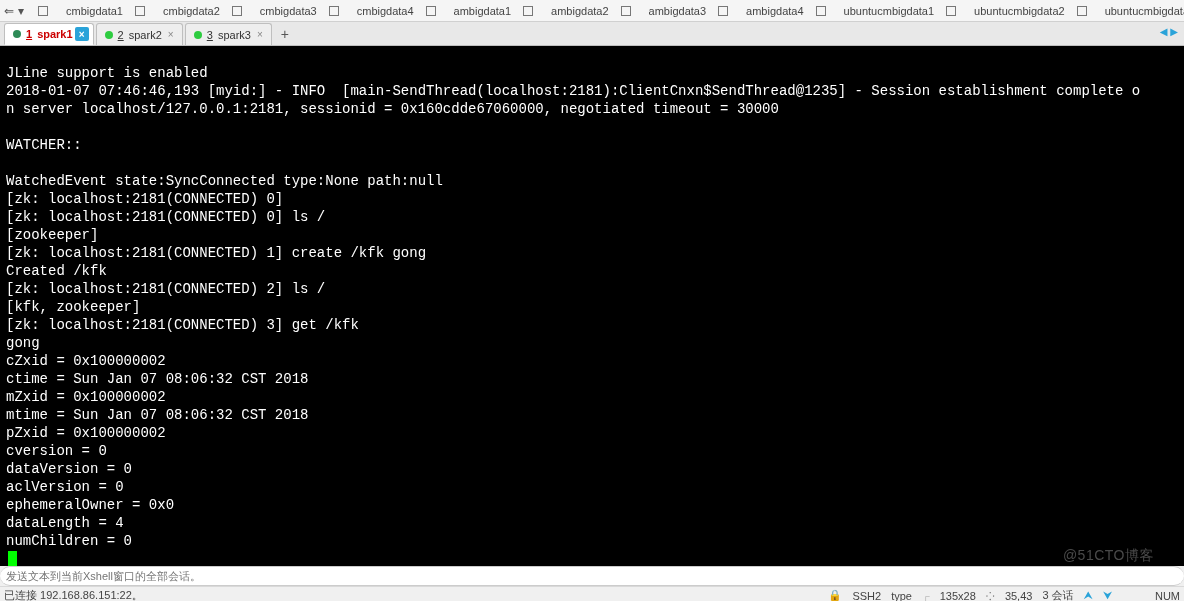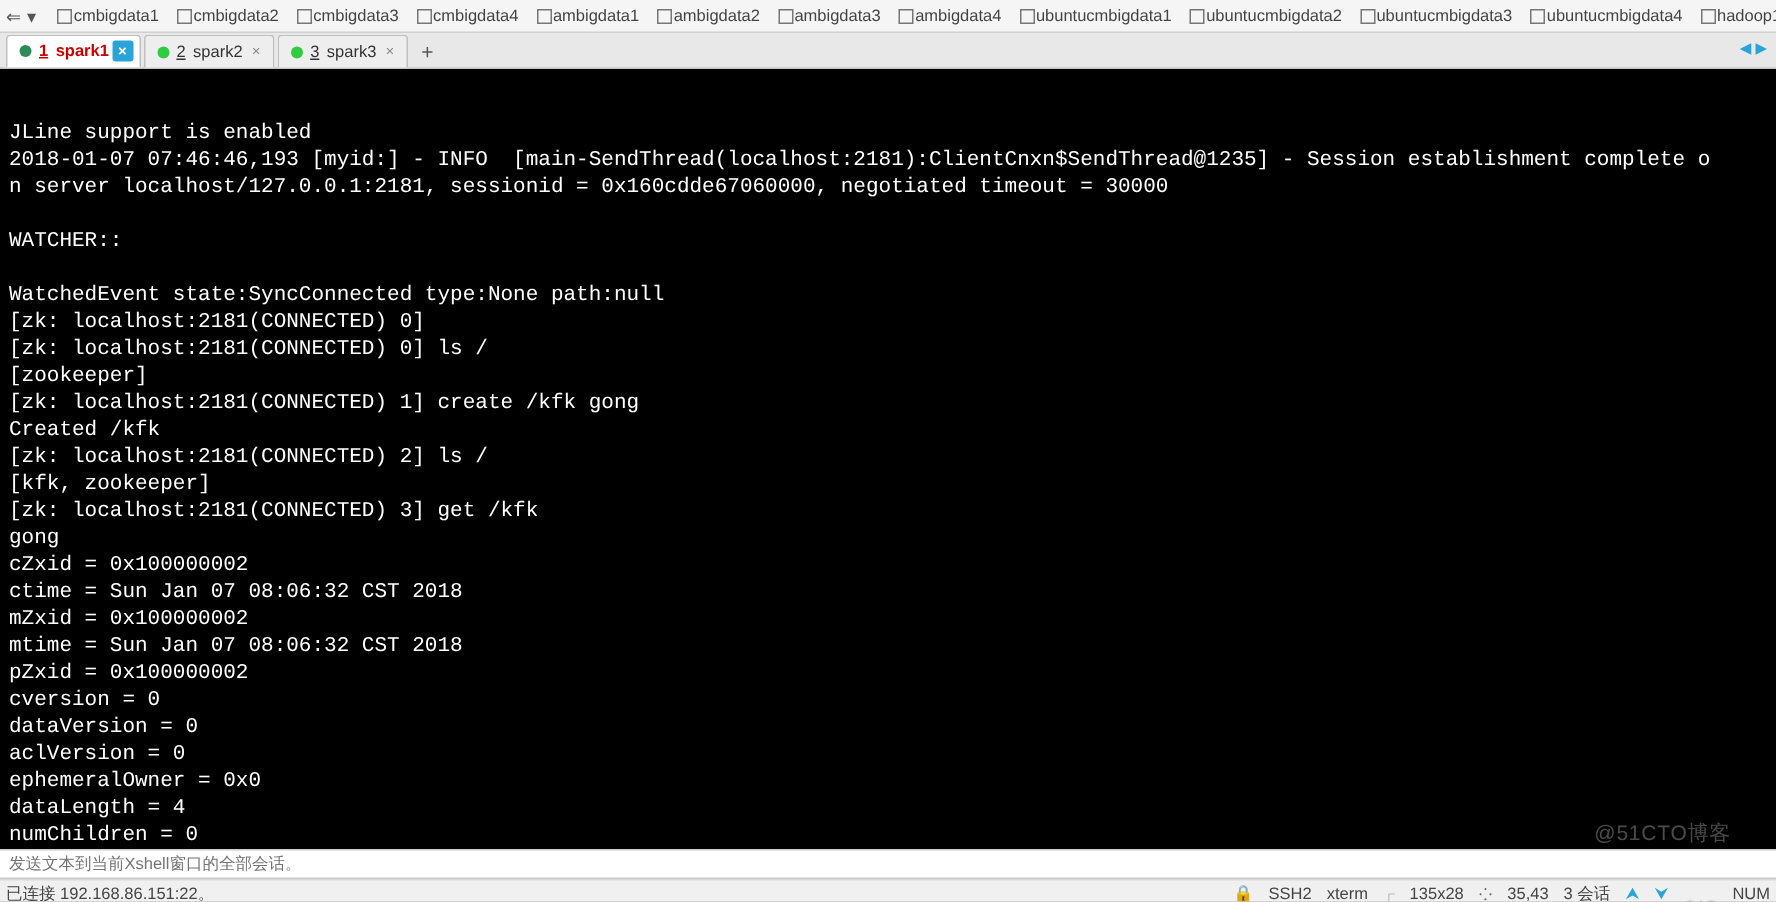--- a/index.html
+++ b/index.html
@@ -7,7 +7,7 @@
   .bookmark-bar { height: 22px; background: #f5f5f5; border-bottom: 1px solid #d0d0d0; display: flex; align-items: center; padding: 0 4px; gap: 2px; overflow: hidden; white-space: nowrap; }
   .bookmark-bar .nav-icons { display: flex; gap: 4px; margin-right: 6px; }
   .bookmark-bar .nav-icons span { color: #555; font-size: 12px; cursor: pointer; }
-  .bookmark-item { display: inline-flex; align-items: center; gap: 1px; padding: 2px 6px; color: #444; cursor: pointer; border-radius: 2px; }
+  .bookmark-item { display: inline-flex; align-items: center; gap: 18px; padding: 2px 6px; color: #444; cursor: pointer; border-radius: 2px; }
   .bookmark-item .bicon { width: 10px; height: 10px; border: 1px solid #777; display: inline-block; }
   .tab-bar { height: 24px; background: #e8e8e8; border-bottom: 1px solid #bfbfbf; display: flex; align-items: flex-end; padding-left: 4px; position: relative; }
   .tab { height: 22px; min-width: 76px; padding: 0 20px 0 8px; display: flex; align-items: center; gap: 5px; background: #eee; border: 1px solid #bfbfbf; border-bottom: none; border-radius: 3px 3px 0 0; margin-right: 2px; font-size: 11px; color: #333; position: relative; cursor: pointer; }

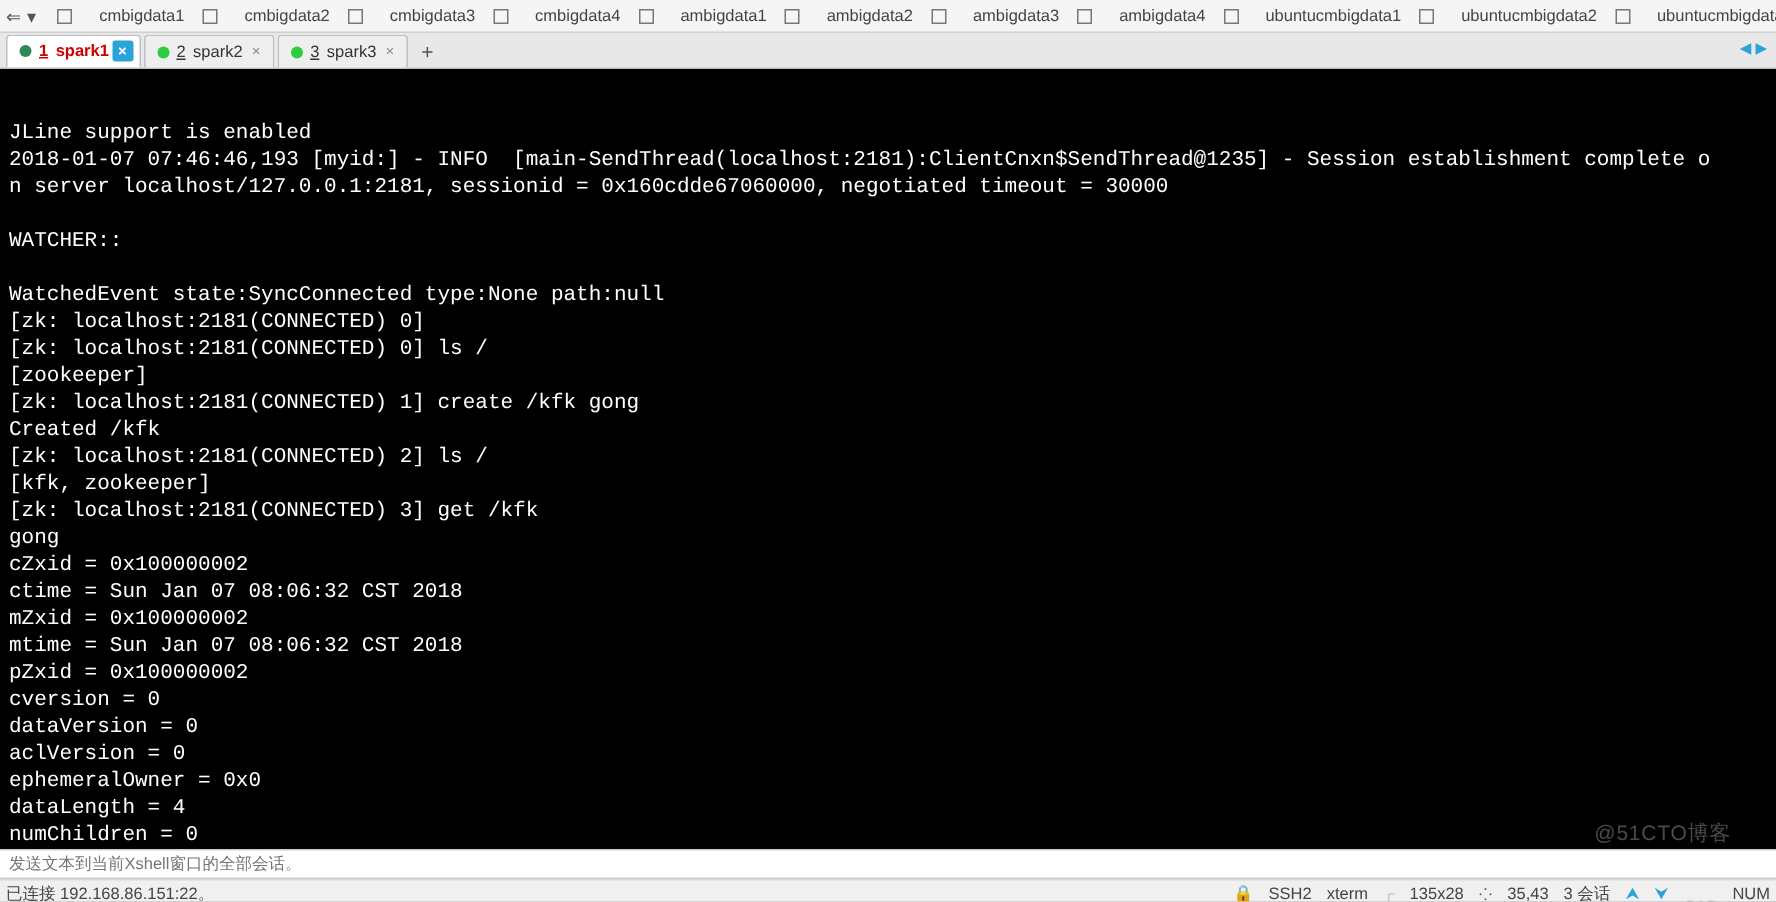--- a/index.html
+++ b/index.html
@@ -18,7 +18,7 @@
   .tab.active .close { background: #2aa3d9; color: #fff; border-radius: 2px; }
   .add-tab { width: 22px; height: 22px; display: flex; align-items: center; justify-content: center; color: #555; cursor: pointer; font-size: 14px; }
   .tab-bar .mini-arrow { position: absolute; right: 6px; top: 4px; color: #2aa3d9; font-size: 10px; cursor: pointer; }
-  .terminal { background: #000; color: #fff; font-family: "Consolas", "Courier New", monospace; font-size: 14px; line-height: 18px; padding: 16px 6px; height: 520px; overflow: hidden; white-space: pre; position: relative; }
+  .terminal { background: #000; color: #fff; font-family: "Consolas", "Courier New", monospace; font-size: 14px; line-height: 18px; padding: 0 6px; height: 520px; overflow: hidden; white-space: pre; position: relative; }
   .terminal .cursor { display: inline-block; width: 9px; height: 16px; background: #00ff00; vertical-align: text-bottom; margin-left: 2px; }
   .input-row { height: 20px; background: #fff; border-top: 1px solid #ccc; border-bottom: 1px solid #ccc; display: flex; align-items: center; }
   .input-row input { flex: 1; border: none; outline: none; font-size: 11px; color: #888; padding: 0 6px; background: transparent; }

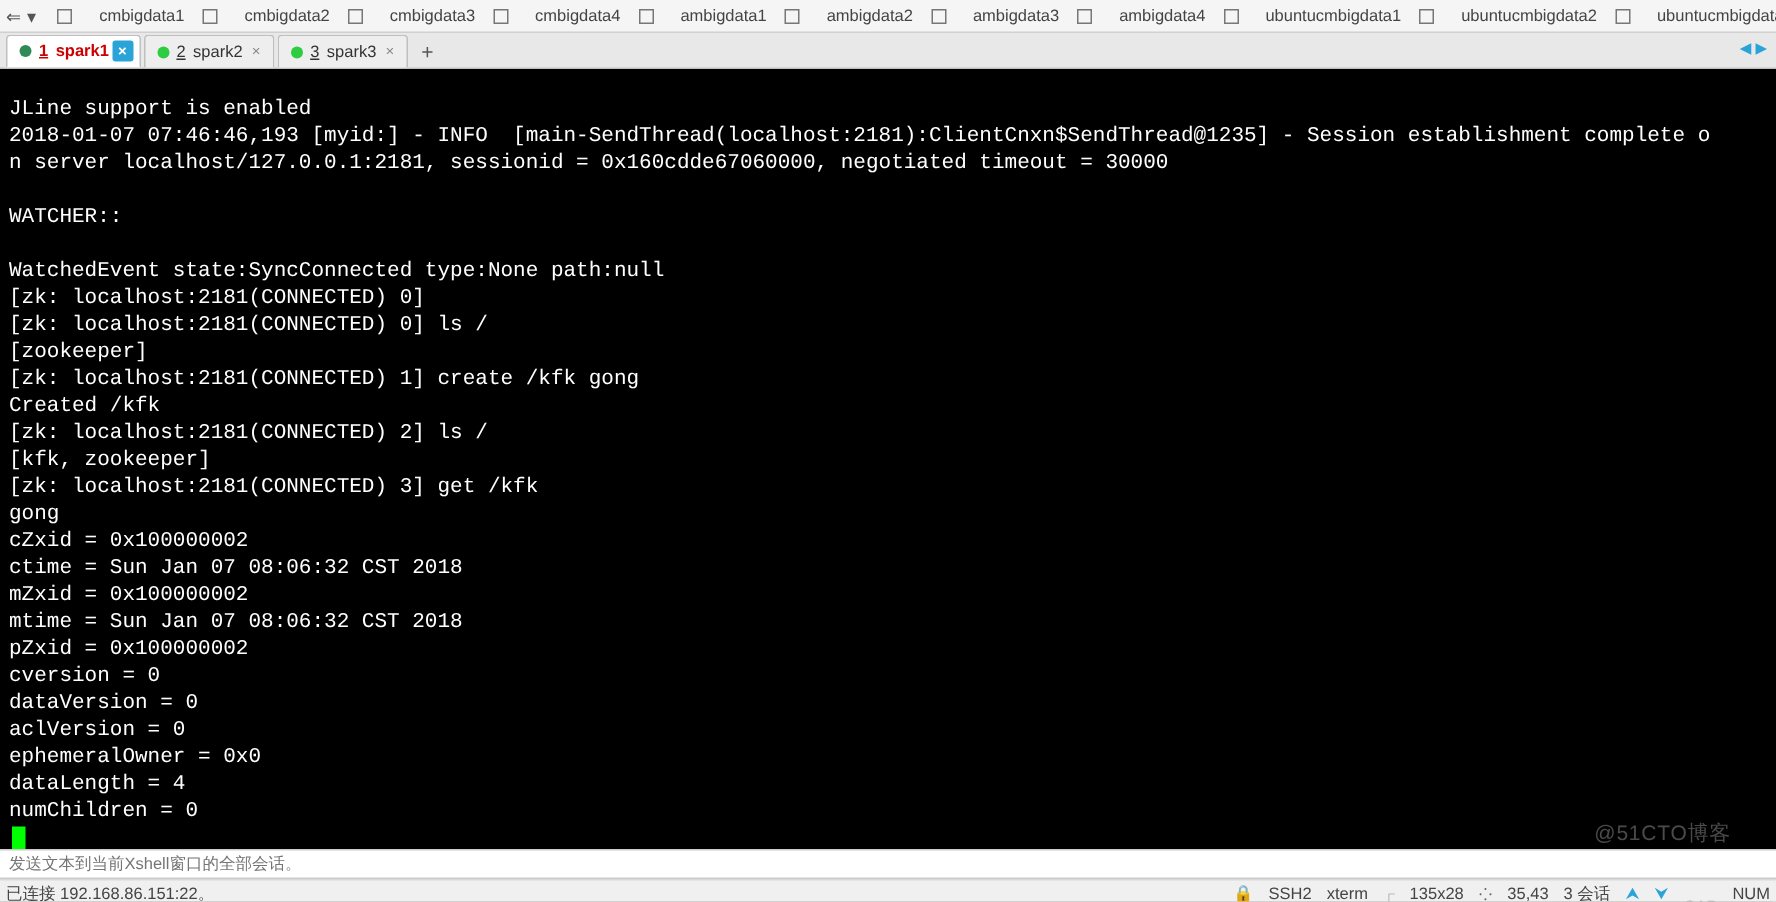--- a/index.html
+++ b/index.html
@@ -20,7 +20,7 @@
   .tab-bar .mini-arrow { position: absolute; right: 6px; top: 4px; color: #2aa3d9; font-size: 10px; cursor: pointer; }
   .terminal { background: #000; color: #fff; font-family: "Consolas", "Courier New", monospace; font-size: 14px; line-height: 18px; padding: 0 6px; height: 520px; overflow: hidden; white-space: pre; position: relative; }
   .terminal .cursor { display: inline-block; width: 9px; height: 16px; background: #00ff00; vertical-align: text-bottom; margin-left: 2px; }
-  .input-row { height: 20px; background: #fff; border-top: 1px solid #ccc; border-bottom: 1px solid #ccc; display: flex; align-items: center; }
+  .input-row { height: 20px; background: #fff; border-top: 1px solid #ccc; border-bottom: 1px solid #ccc; display: flex; align-items: center; border-radius: 10px; }
   .input-row input { flex: 1; border: none; outline: none; font-size: 11px; color: #888; padding: 0 6px; background: transparent; }
   .status-bar { height: 18px; background: #f0f0f0; border-top: 1px solid #d9d9d9; display: flex; align-items: center; font-size: 11px; color: #444; padding: 0 4px; justify-content: space-between; }
   .status-left { display: flex; align-items: center; gap: 6px; }

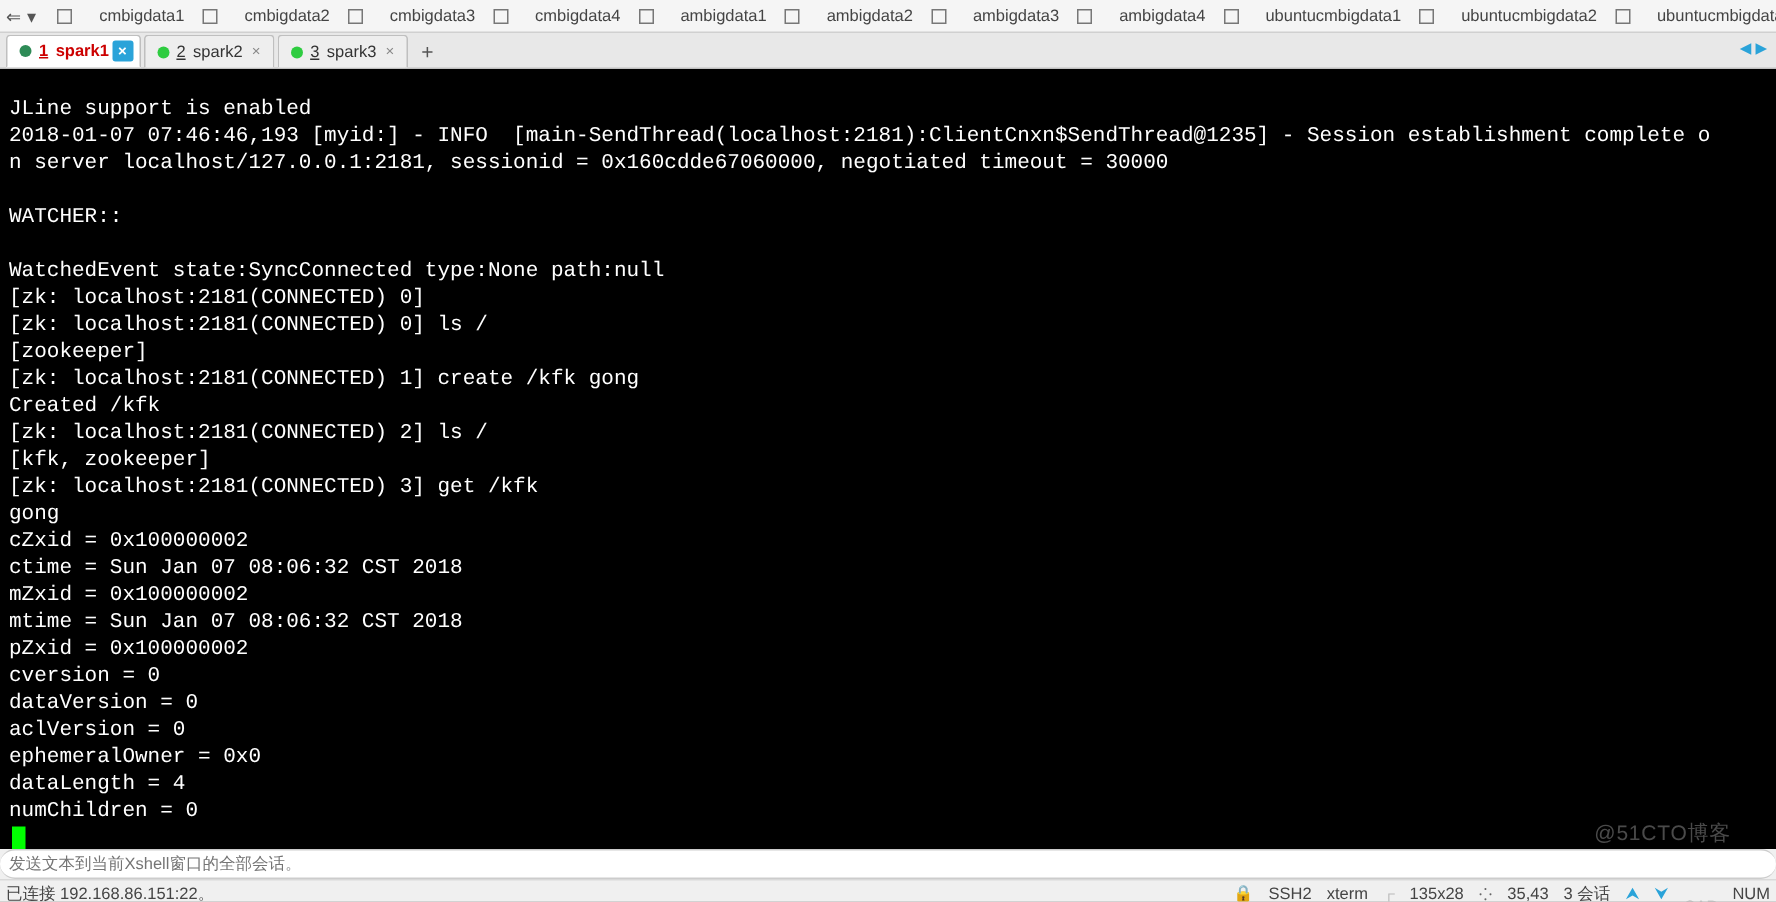--- a/index.html
+++ b/index.html
@@ -147,7 +147,7 @@
   <div class="status-right">
     <span class="ic">🔒</span>
     <span>SSH2</span>
-    <span>xterm</span>
+    <span>type</span>
     <span class="sep">┌</span>
     <span>135x28</span>
     <span class="ic">⁘</span>

